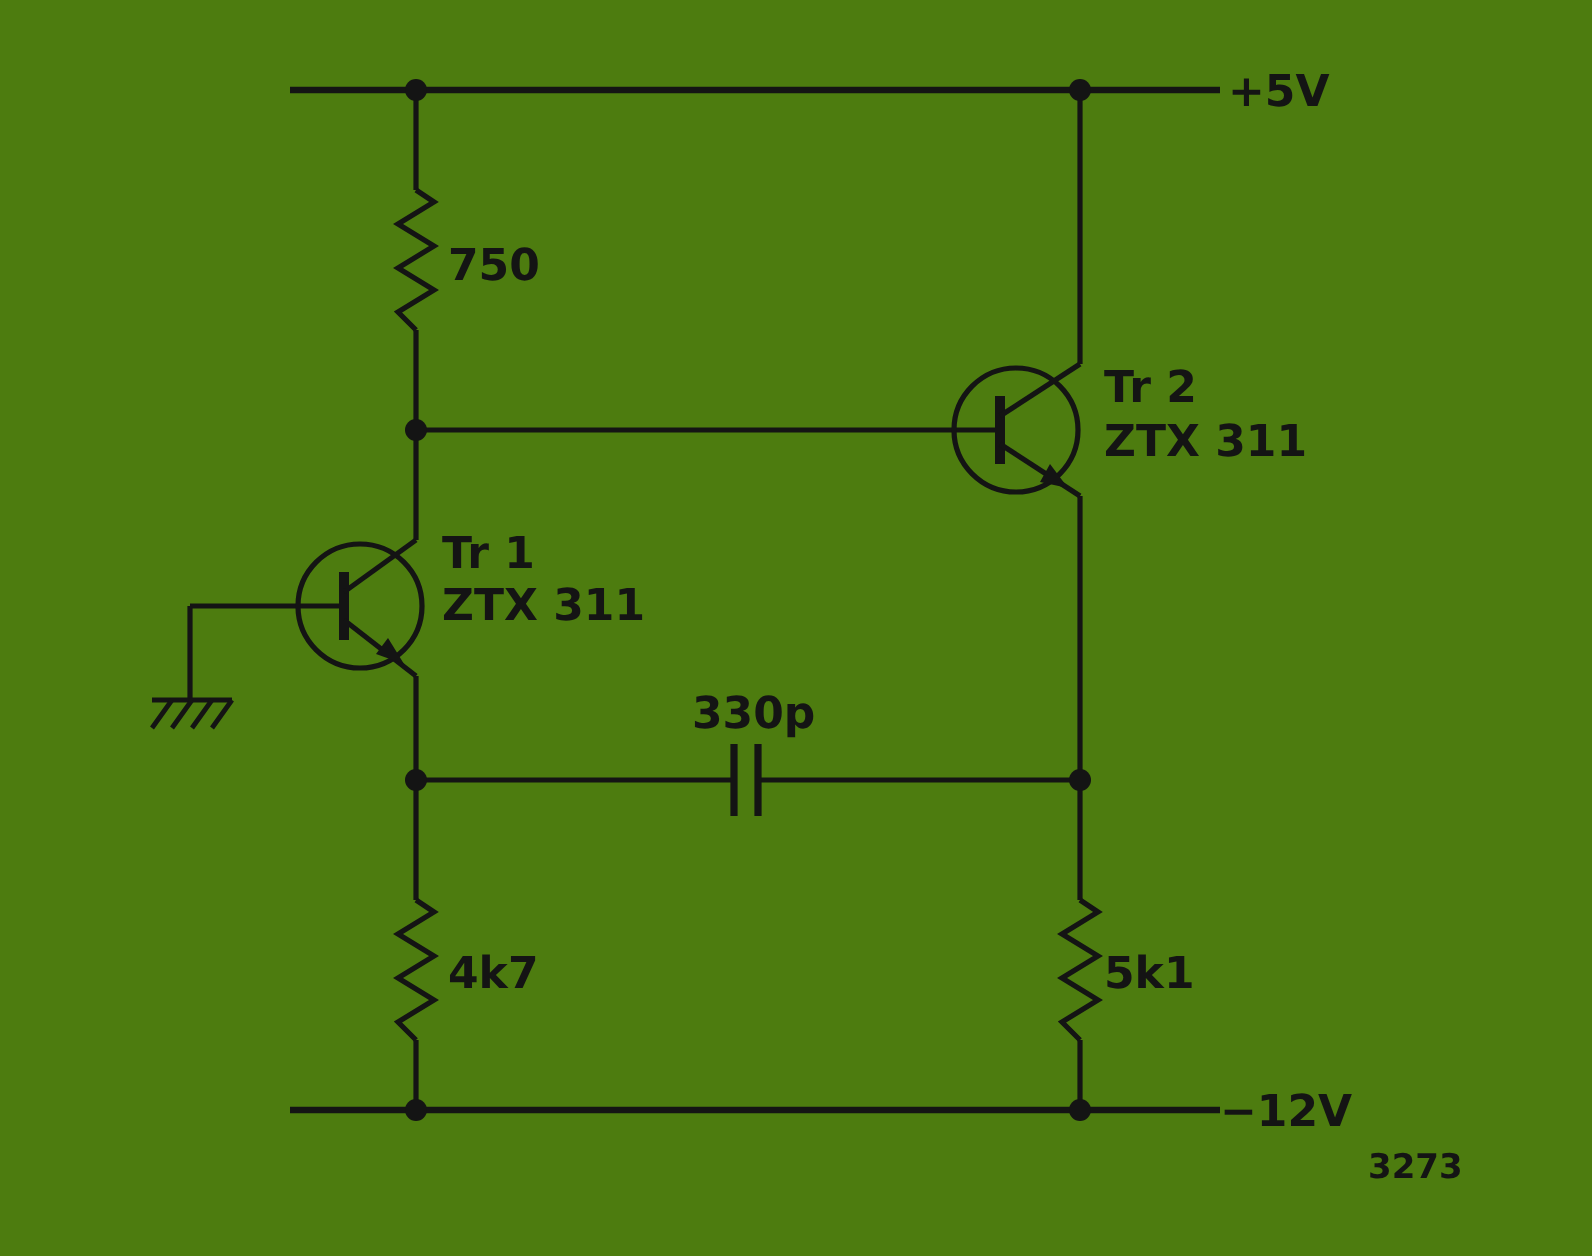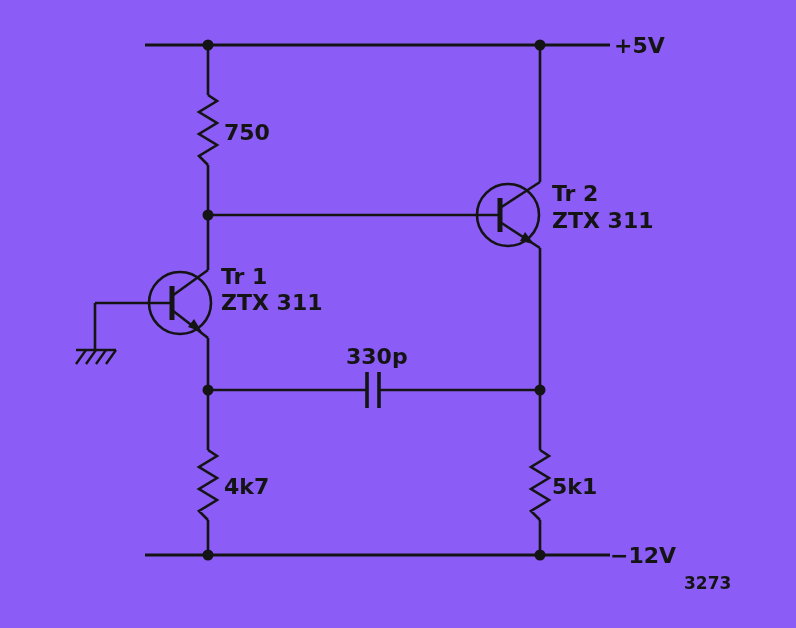--- a/index.html
+++ b/index.html
@@ -12,7 +12,7 @@
     position: relative;
     width: 796px;
     height: 628px;
-    background: #8b5cf6;
+    background: #4d7c0f;
     overflow: hidden;
   }
   svg { display: block; }

